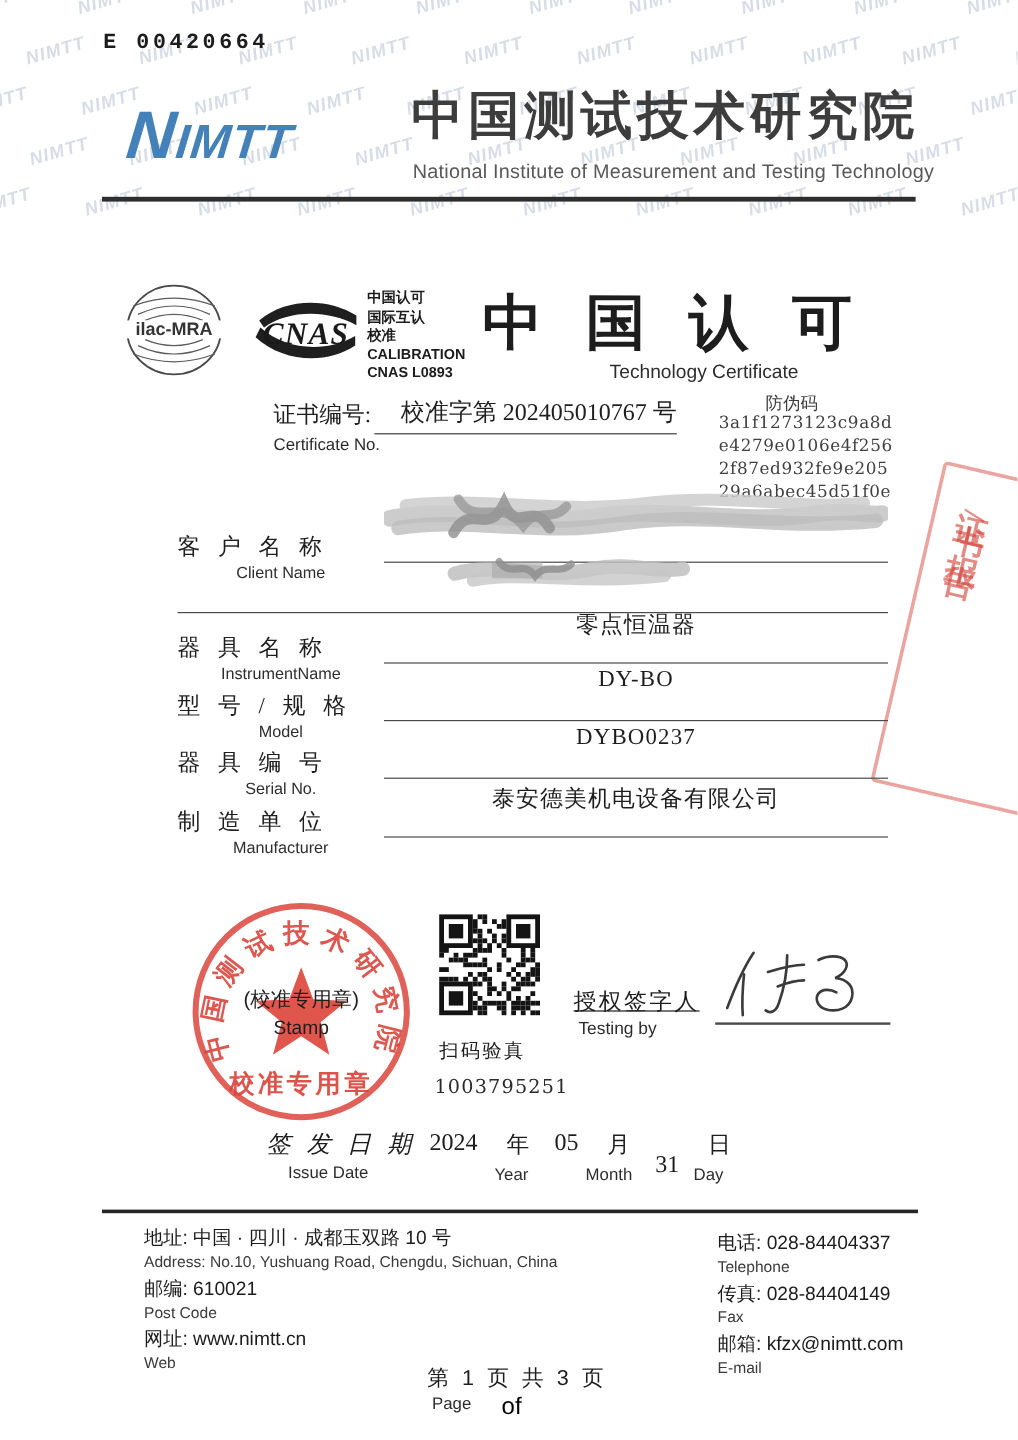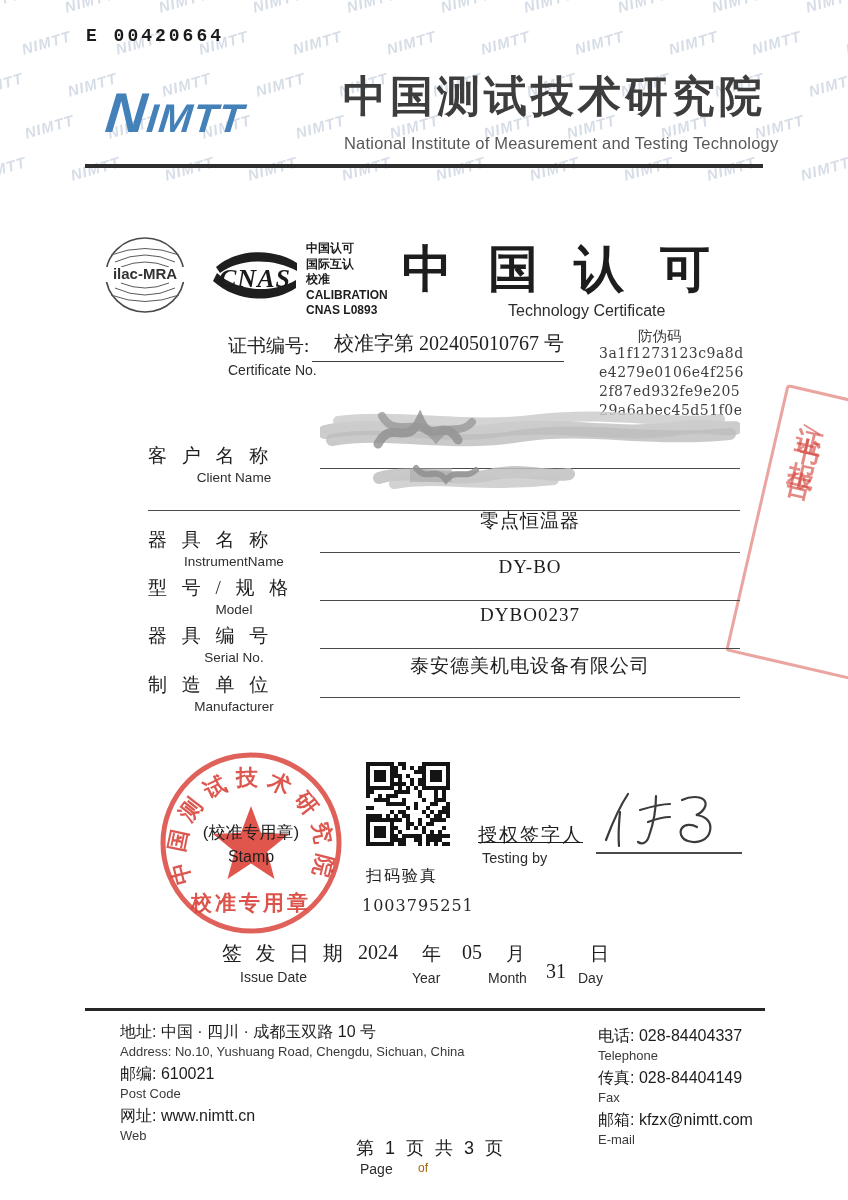--- a/index.html
+++ b/index.html
@@ -62,7 +62,7 @@
   .sig-line{left:596px;top:852px;width:146px;height:1.5px;background:#4a4a4a;}
   .sig-svg{left:598px;top:788px;}
 
-  .issue-zh{left:222px;top:940px;font-size:20px;color:#1d1d1d;word-spacing:8px;white-space:nowrap;}
+  .issue-zh{left:222px;top:940px;font-size:20px;color:#1d1d1d;word-spacing:8px;white-space:nowrap;font-style:italic;}
   .issue-en{left:240px;top:969px;font-size:14px;color:#2c2c2c;}
   .d-val{position:absolute;top:941px;font-family:"Liberation Serif","DejaVu Serif",serif;font-size:20px;color:#1d1d1d;}
   .d-zh{position:absolute;top:941px;font-size:19px;color:#1d1d1d;}

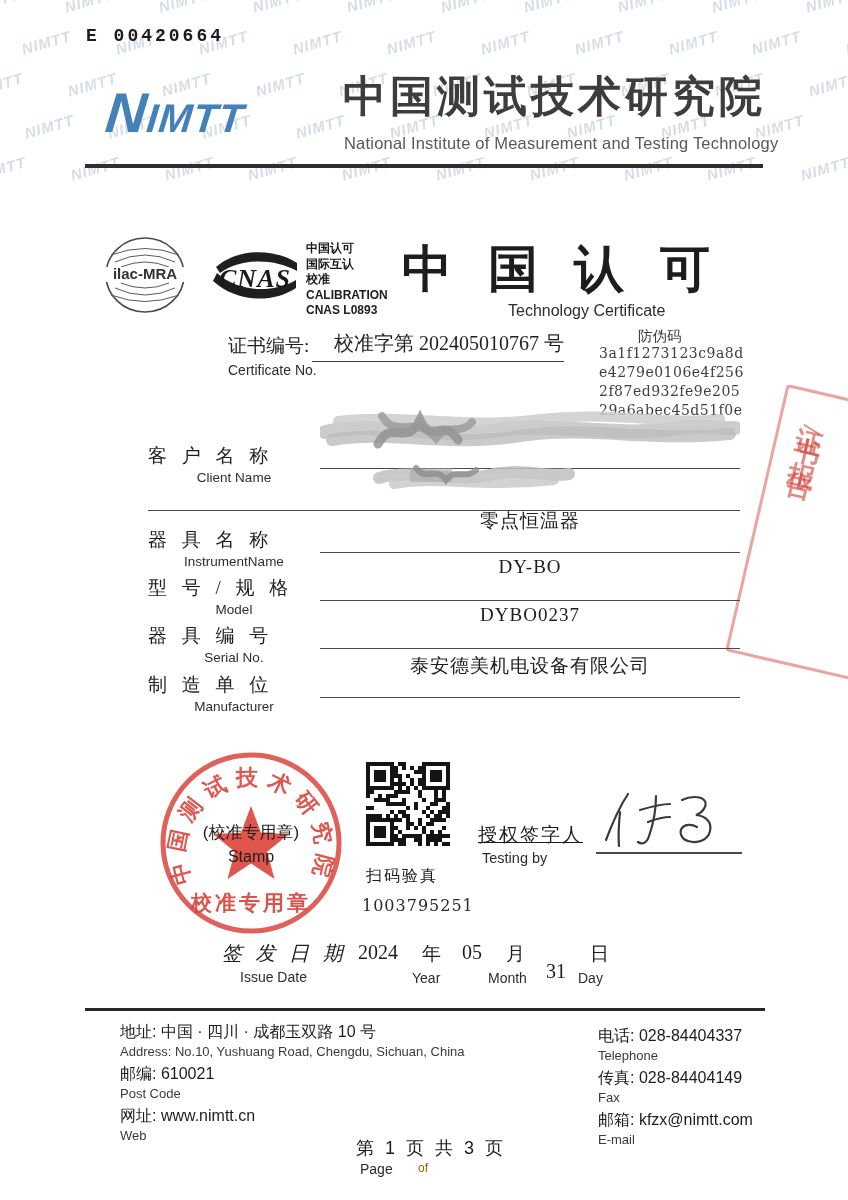--- a/index.html
+++ b/index.html
@@ -76,7 +76,7 @@
 
   .pagenum-zh{left:356px;top:1136px;font-size:18px;color:#1d1d1d;letter-spacing:3px;white-space:nowrap;}
   .pagenum-page{left:360px;top:1161px;font-size:14px;color:#2c2c2c;}
-  .pagenum-of{left:418px;top:1161px;font-size:12px;color:#a16207;}
+  .pagenum-of{left:418px;top:1161px;font-size:20px;color:#000000;}
 </style>
 </head>
 <body>

